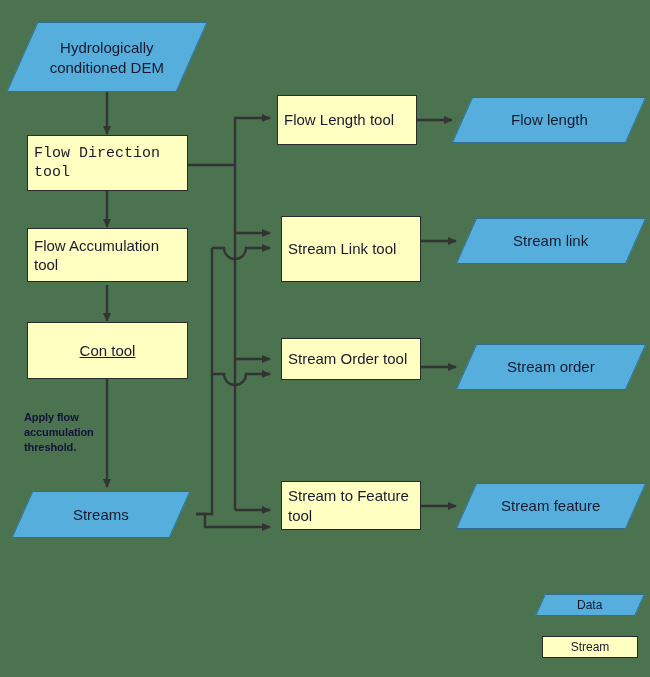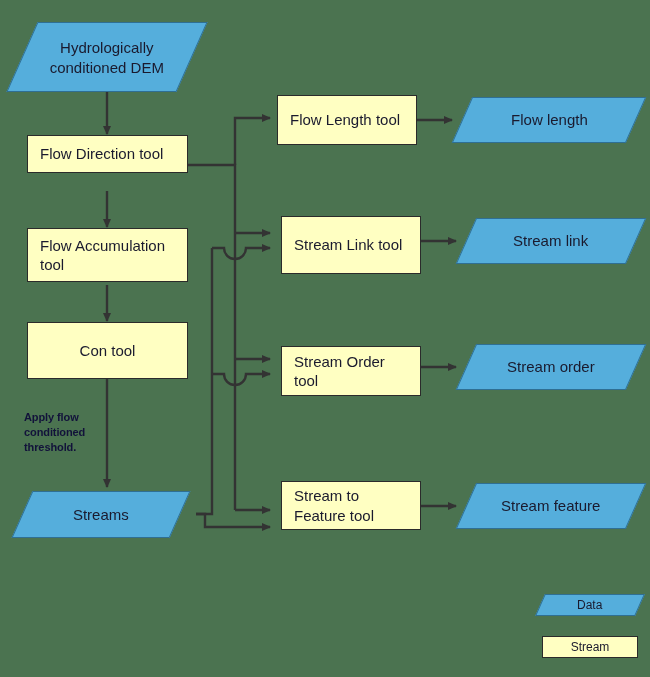--- a/index.html
+++ b/index.html
@@ -33,7 +33,7 @@
   .process {
     background: #ffffc2;
     border: 1px solid #2b2b2b;
-    padding: 0 12px;
+    padding: 0 6px;
     justify-content: flex-start;
   }
   .data-shape {

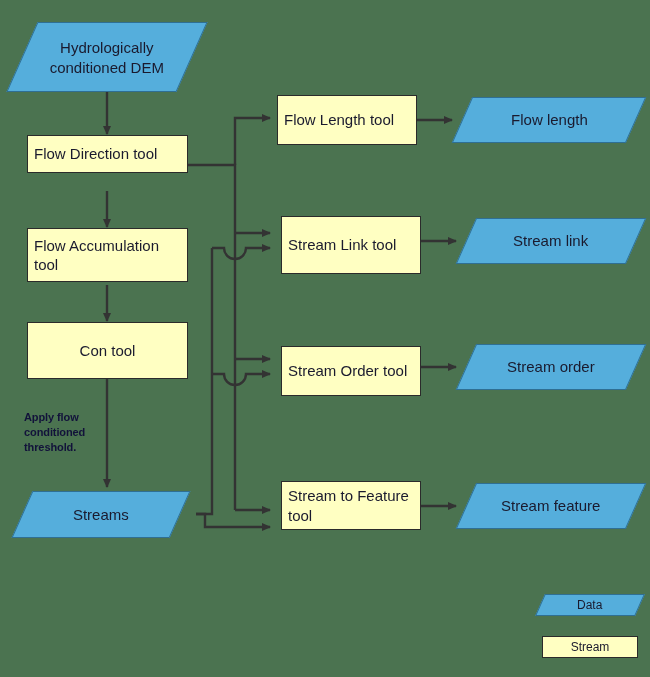--- a/index.html
+++ b/index.html
@@ -124,7 +124,7 @@
   <span>Hydrologically conditioned DEM</span>
 </div>
 
-<div class="node process" style="left:27px; top:135px; width:161px; height:38px;">
+<div class="node process" style="left:27px; top:135px; width:161px; height:56px;font-family:Liberation Mono, monospace;">
   <span>Flow Direction tool</span>
 </div>
 

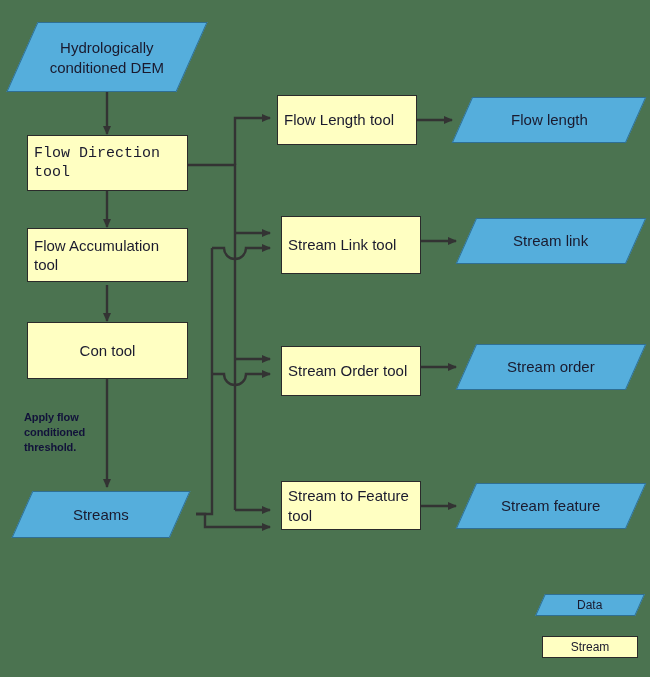--- a/index.html
+++ b/index.html
@@ -149,7 +149,7 @@
   <span>Flow length</span>
 </div>
 
-<div class="node process" style="left:281px; top:216px; width:140px; height:58px;text-align:center;">
+<div class="node process" style="left:281px; top:216px; width:140px; height:66px;text-align:center;">
   <span>Stream Link tool</span>
 </div>
 <div class="node data-shape" style="left:466px; top:218px; width:170px; height:46px;">

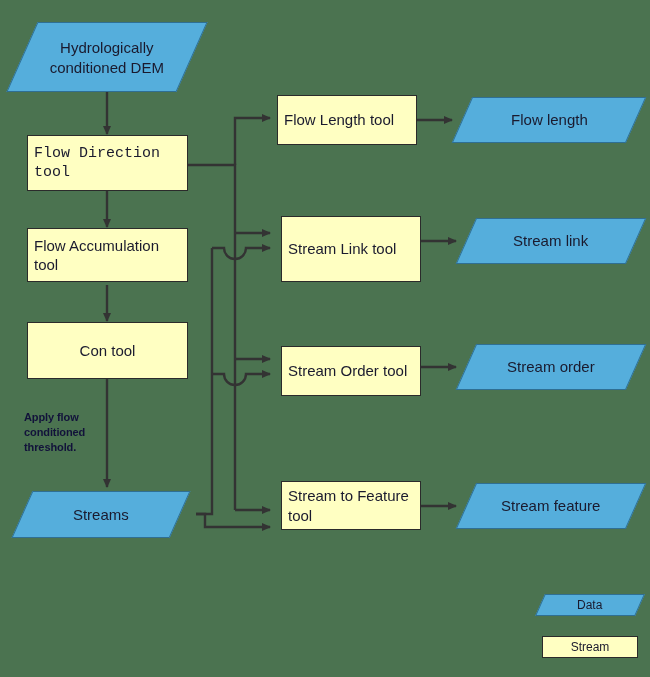--- a/index.html
+++ b/index.html
@@ -132,7 +132,7 @@
   <span>Flow Accumulation tool</span>
 </div>
 
-<div class="node process" style="left:27px; top:322px; width:161px; height:57px; justify-content:center;">
+<div class="node process" style="left:27px; top:322px; width:161px; height:57px; justify-content:center;text-decoration:underline;">
   <span>Con tool</span>
 </div>
 

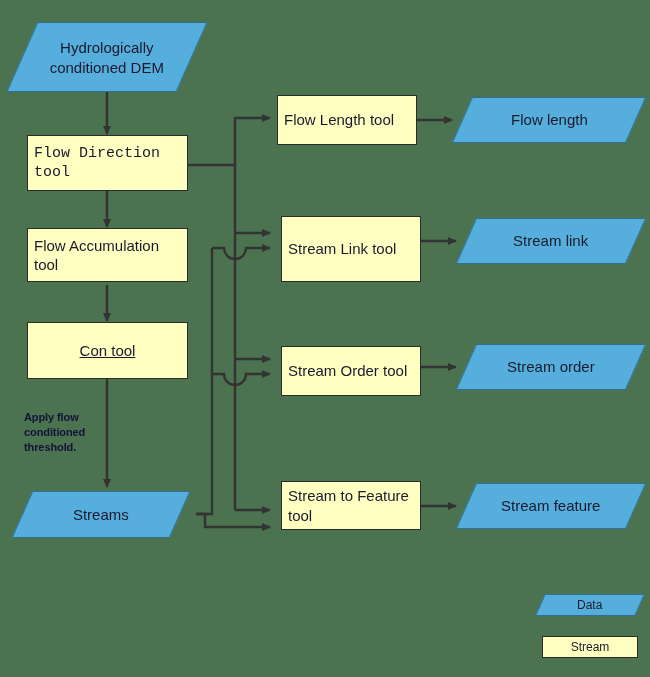--- a/index.html
+++ b/index.html
@@ -156,7 +156,7 @@
   <span>Stream link</span>
 </div>
 
-<div class="node process" style="left:281px; top:346px; width:140px; height:50px;">
+<div class="node process" style="left:281px; top:338px; width:140px; height:42px;">
   <span>Stream Order tool</span>
 </div>
 <div class="node data-shape" style="left:466px; top:344px; width:170px; height:46px;">

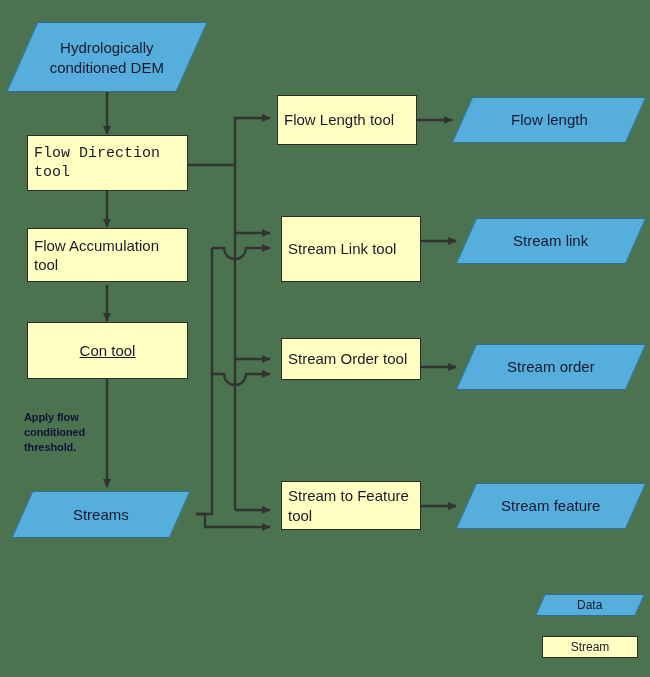--- a/index.html
+++ b/index.html
@@ -136,7 +136,7 @@
   <span>Con tool</span>
 </div>
 
-<div class="annotation" style="left:24px; top:410px; width:86px;">Apply flow conditioned threshold.</div>
+<div class="annotation" style="left:24px; top:410px; width:86px;">Apply flow accumulation threshold.</div>
 
 <div class="node data-shape" style="left:22px; top:491px; width:158px; height:47px;">
   <span>Streams</span>

